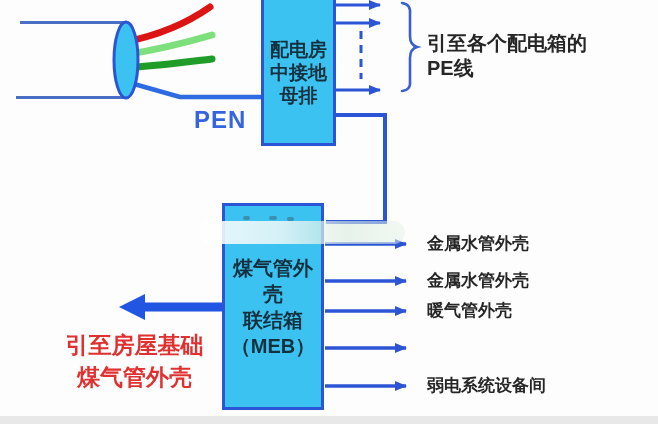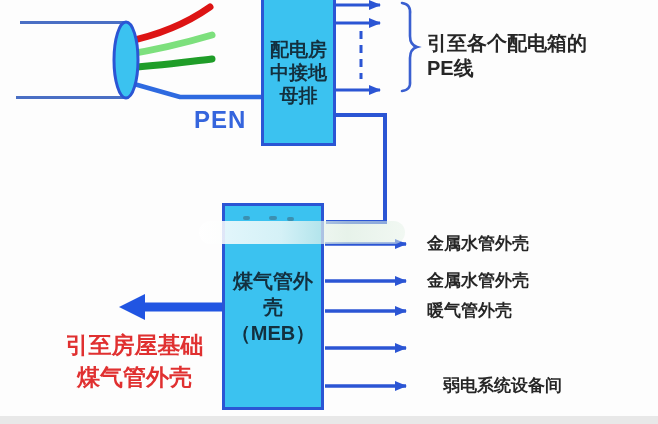--- a/index.html
+++ b/index.html
@@ -82,6 +82,7 @@
 
   <div id="meb-box" class="box">
     <span>煤气管外壳</span>
+    <span>联结箱</span>
     <span>（MEB）</span>
   </div>
 

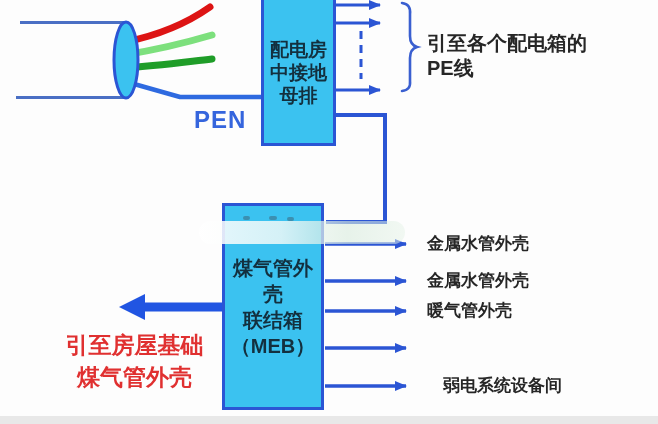--- a/index.html
+++ b/index.html
@@ -101,7 +101,7 @@
   <div class="conn-label" style="top:234px;">金属水管外壳</div>
   <div class="conn-label" style="top:271px;">金属水管外壳</div>
   <div class="conn-label" style="top:301px;">暖气管外壳</div>
-  <div class="conn-label" style="top:376px;margin-left:16px;">弱电系统设备间</div>
+  <div class="conn-label" style="top:376px;">弱电系统设备间</div>
 
   <div id="ground-note">
     <div>引至房屋基础</div>

